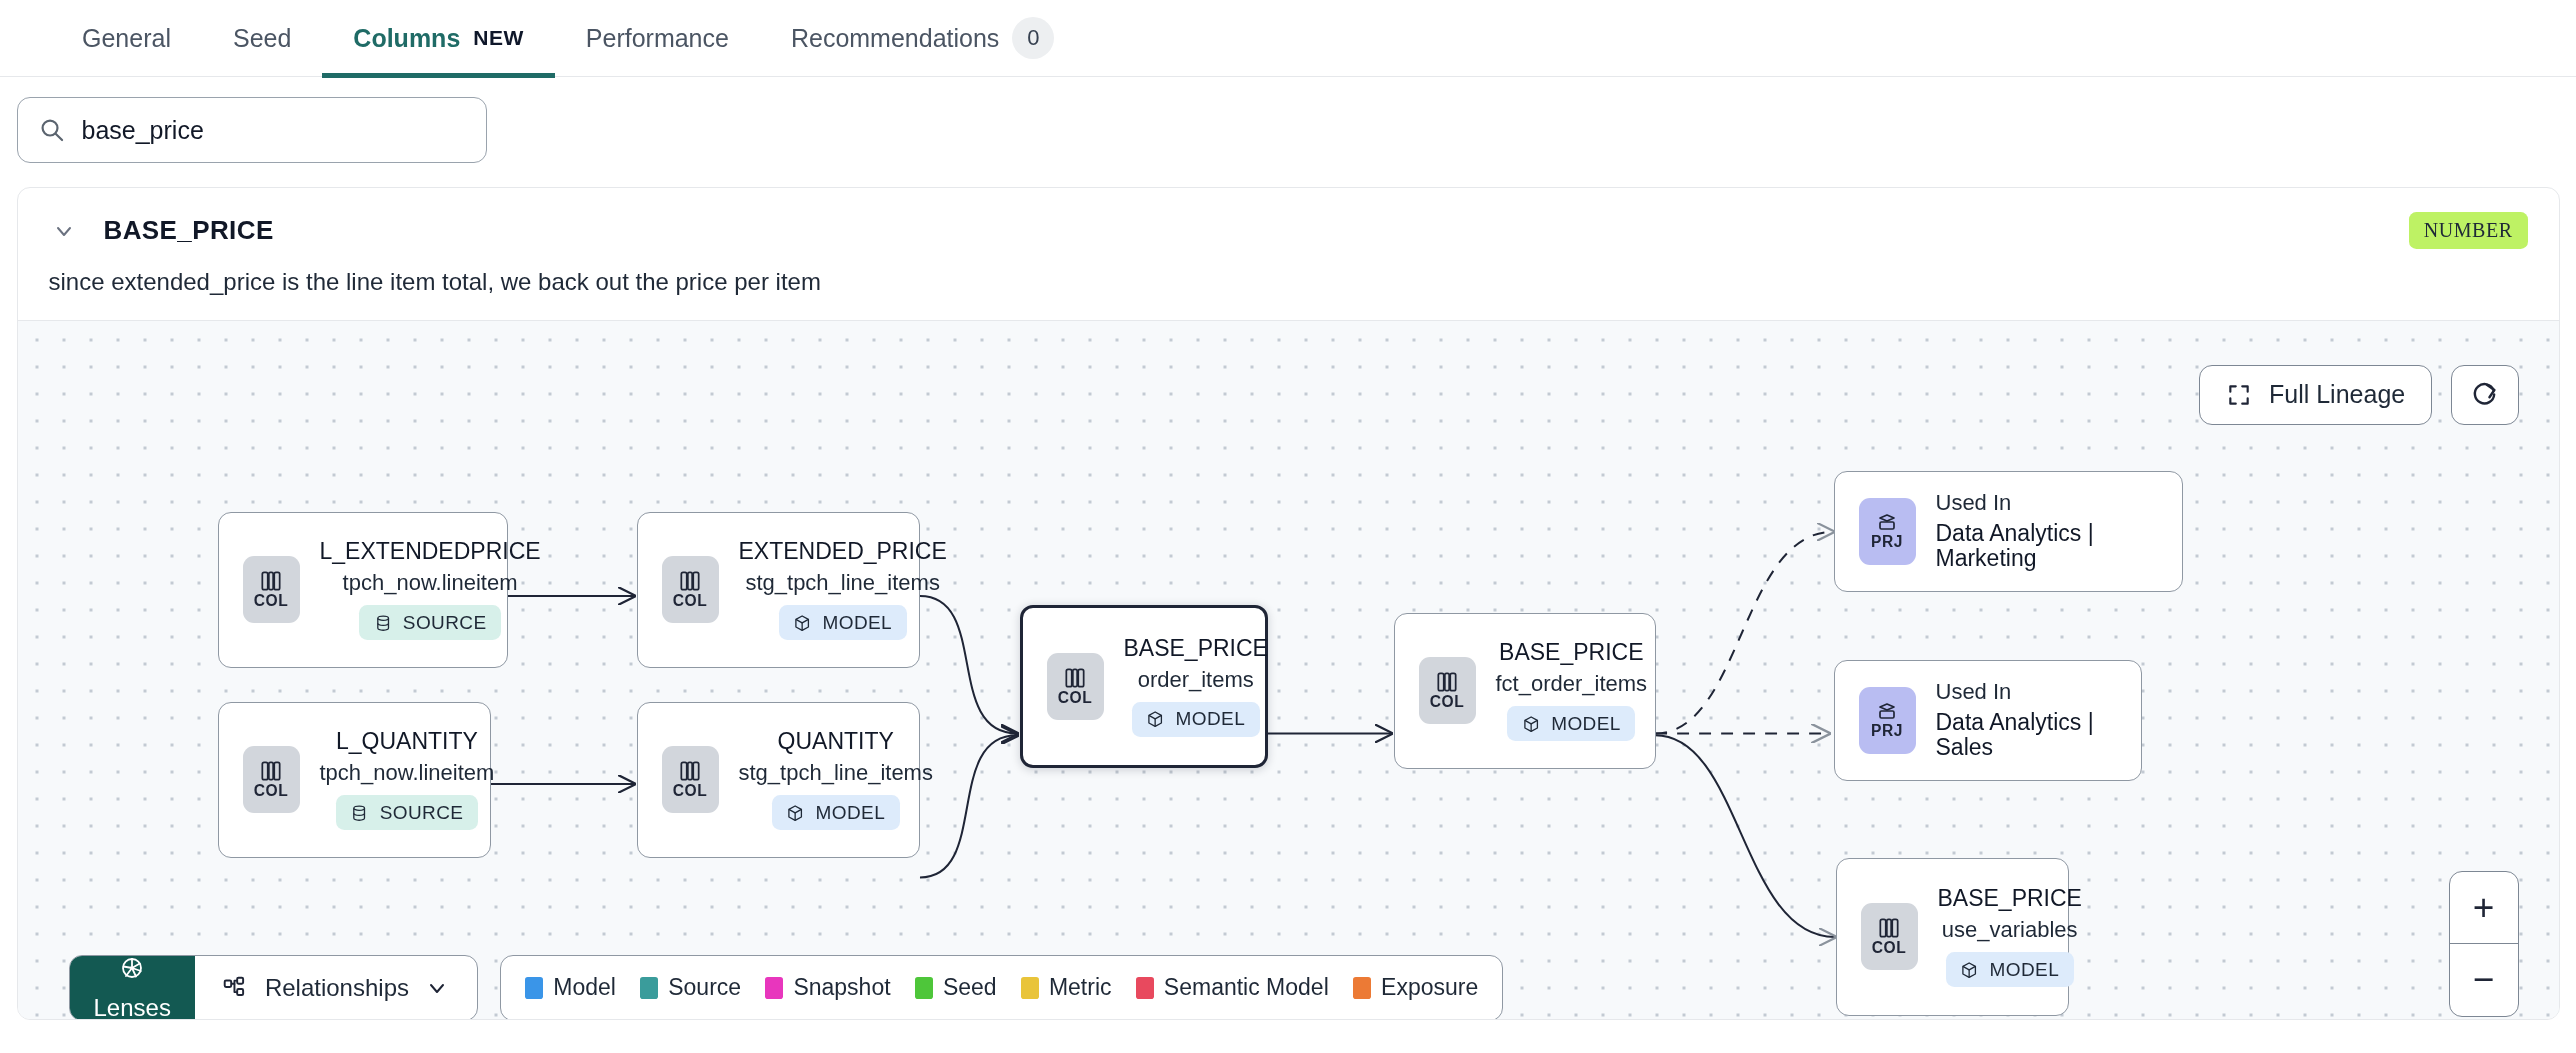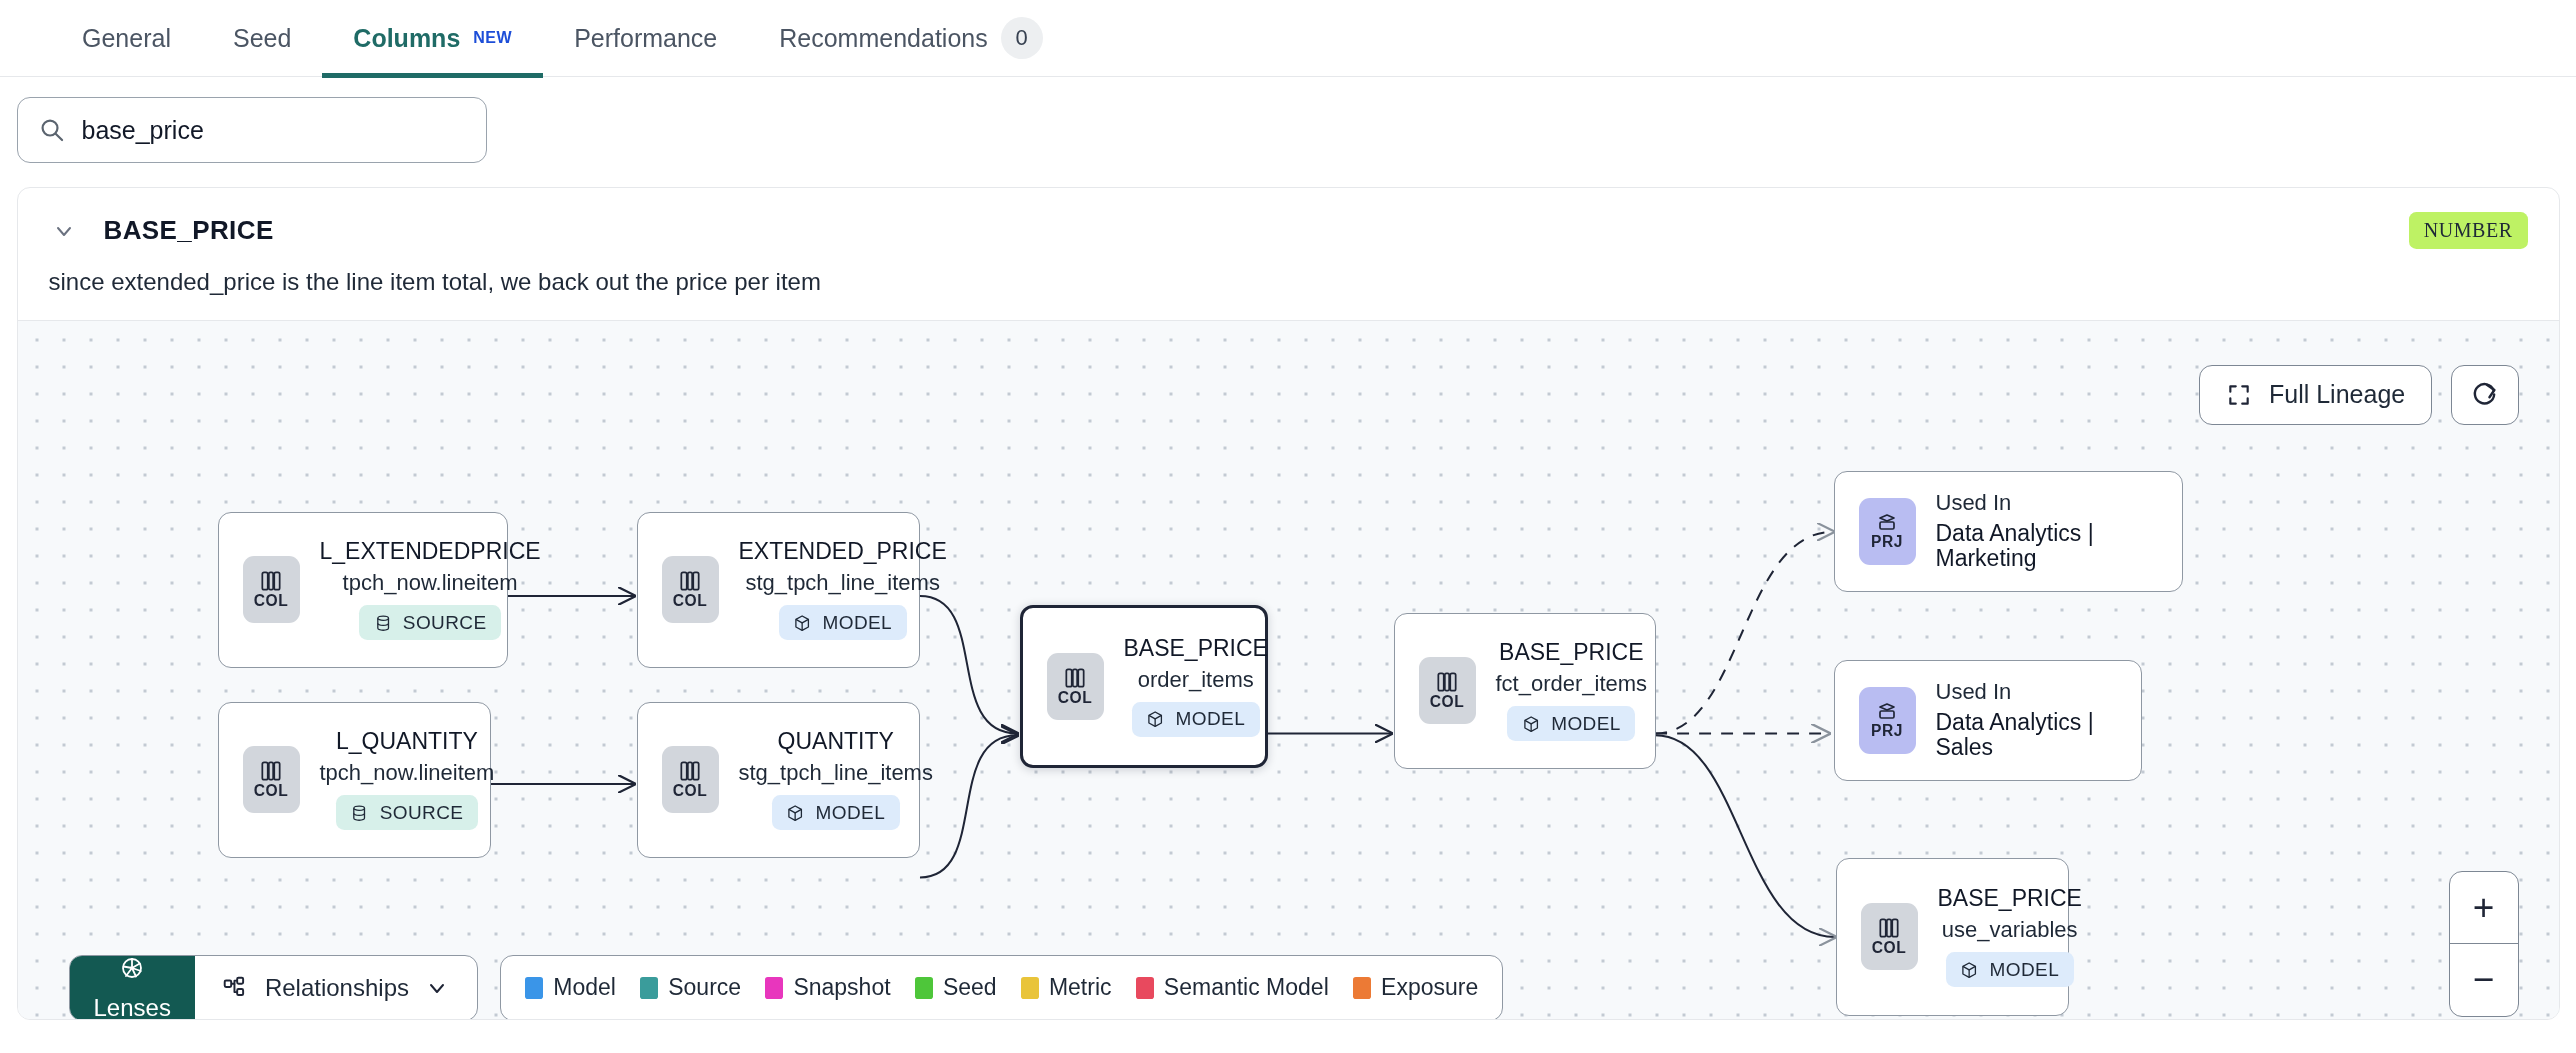--- a/index.html
+++ b/index.html
@@ -42,8 +42,8 @@
     background: #1f6b66;
   }
   .new-badge {
-    color: #1d4ed8;
-    font-size: 16px;
+    color: #0f172a;
+    font-size: 21px;
     font-weight: bold;
     letter-spacing: 0.5px;
   }

